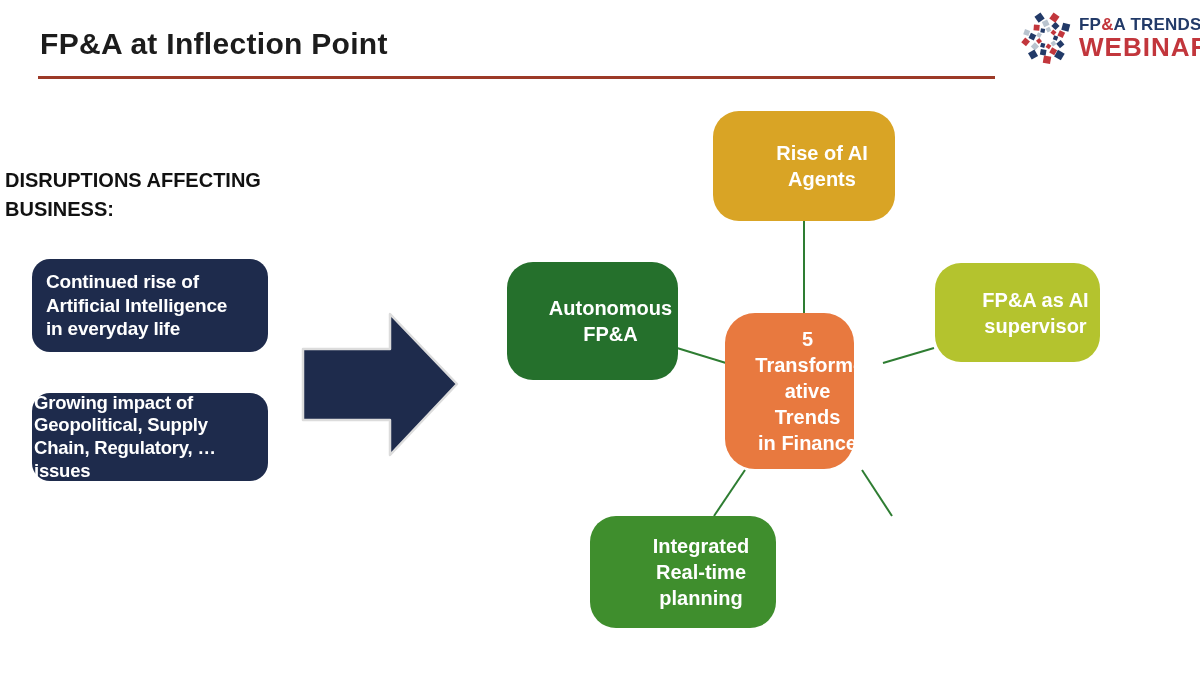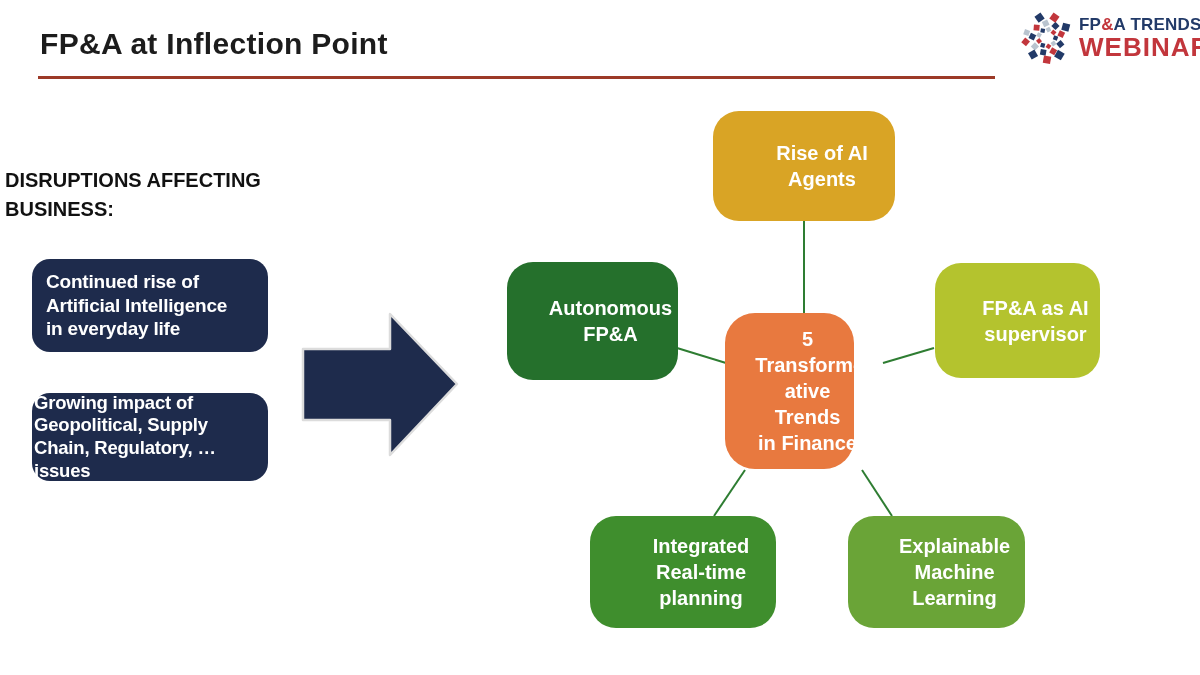--- a/index.html
+++ b/index.html
@@ -49,7 +49,7 @@
     color:#ffffff;font-weight:700;font-size:20px;line-height:1.3;padding-left:36px;
   }
   .node-top{left:713px;top:111px;width:182px;height:110px;}
-  .node-right{left:935px;top:263px;width:165px;height:115px;align-items:center;}
+  .node-right{left:935px;top:263px;width:165px;height:99px;align-items:center;}
   .node-bottom-right{left:848px;top:516px;width:177px;height:112px;}
   .node-bottom-left{left:590px;top:516px;width:186px;height:112px;}
   .node-left{left:507px;top:262px;width:171px;height:118px;}

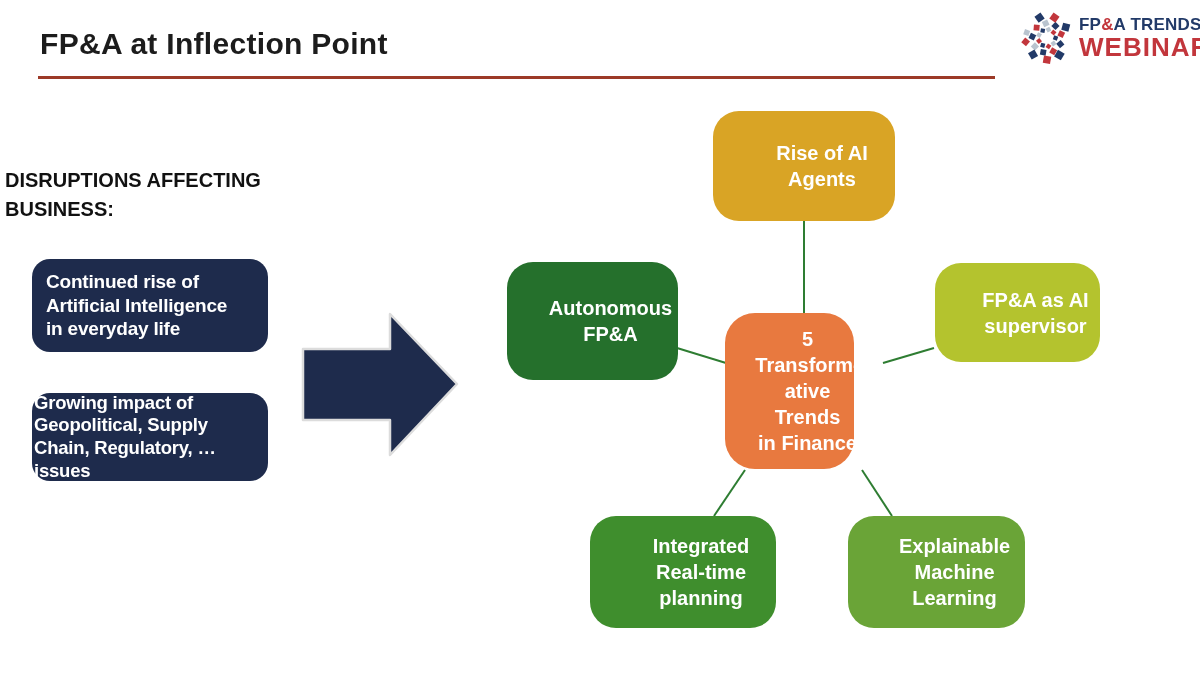--- a/index.html
+++ b/index.html
@@ -142,11 +142,6 @@
     <span class="prewrap">FP&amp;A as AI
 supervisor</span>
   </div>
-  <div class="node node-bottom-right" style="background-color: rgb(106, 164, 55); fill: rgb(106, 164, 55);">
-    <span class="prewrap">Explainable
-Machine
-Learning</span>
-  </div>
   <div class="node node-bottom-left" style="background-color: rgb(63, 142, 45); fill: rgb(63, 142, 45);">
     <span class="prewrap">Integrated
 Real-time

